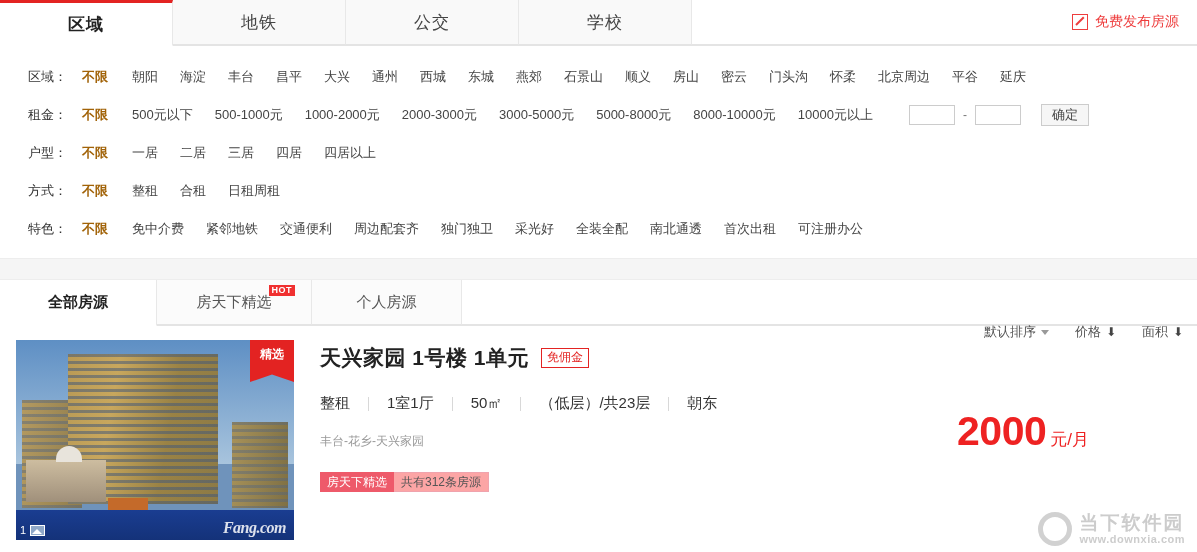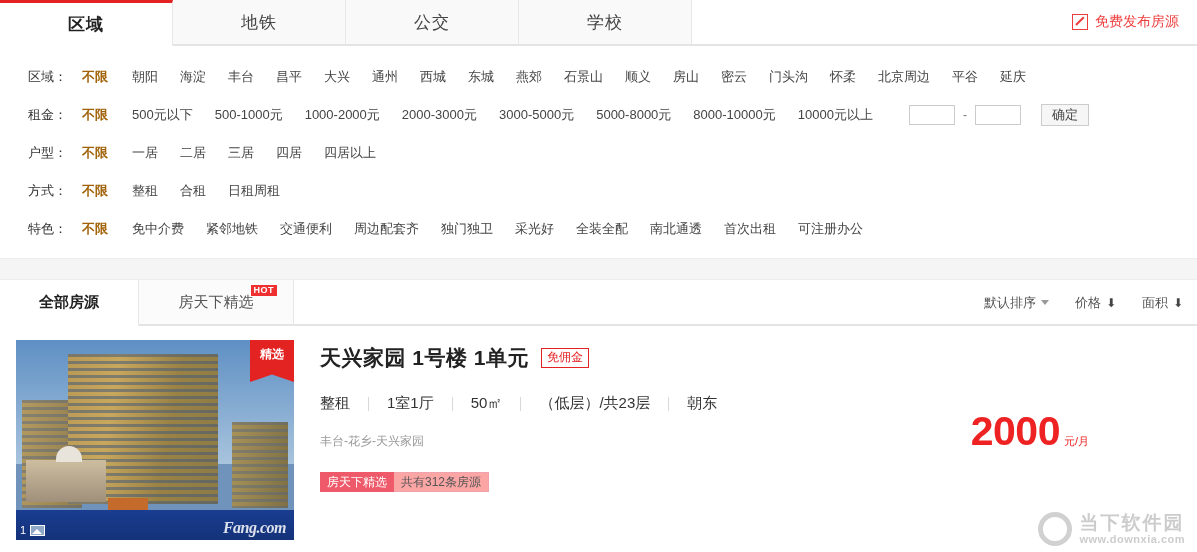--- a/index.html
+++ b/index.html
@@ -173,7 +173,7 @@
     border-bottom: 1px solid #e4e4e4;
     background: #fbfbfb;
   }
-  .ltab.w1 { width: 139px; }
+  .ltab.w1 { width: 157px; }
   .ltab.w2 { width: 155px; }
   .ltab.w3 { width: 150px; }
   .ltab + .ltab { border-left: none; }

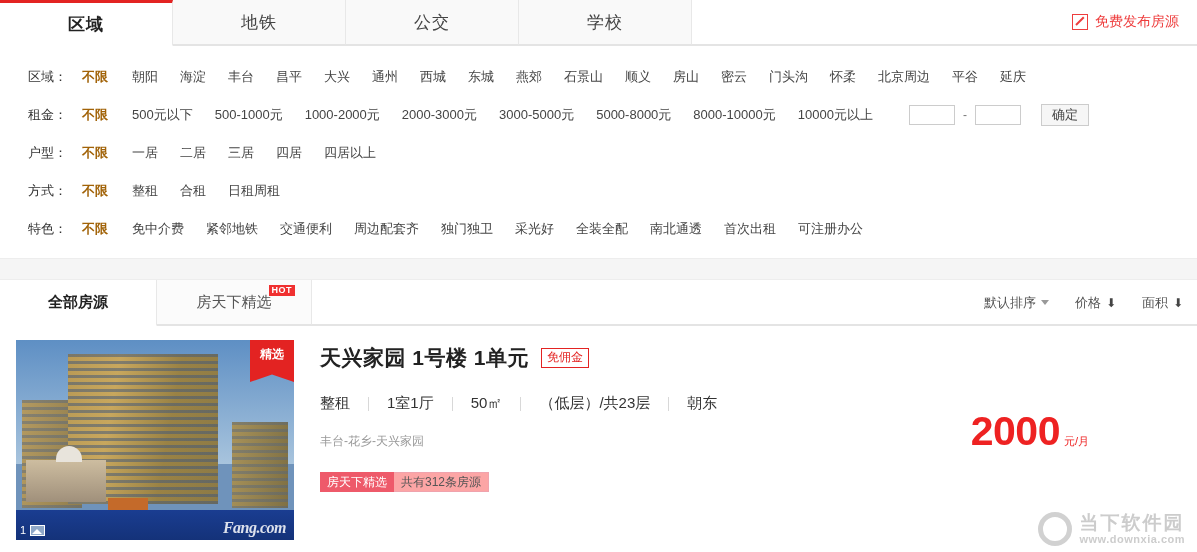--- a/index.html
+++ b/index.html
@@ -602,6 +602,9 @@
     <span>房天下精选</span>
     <span class="hot-badge">HOT</span>
   </div>
+  <div class="ltab w3">
+    <span>个人房源</span>
+  </div>
   <div class="list-tabs-spacer"></div>
 
   <div class="sort-area">

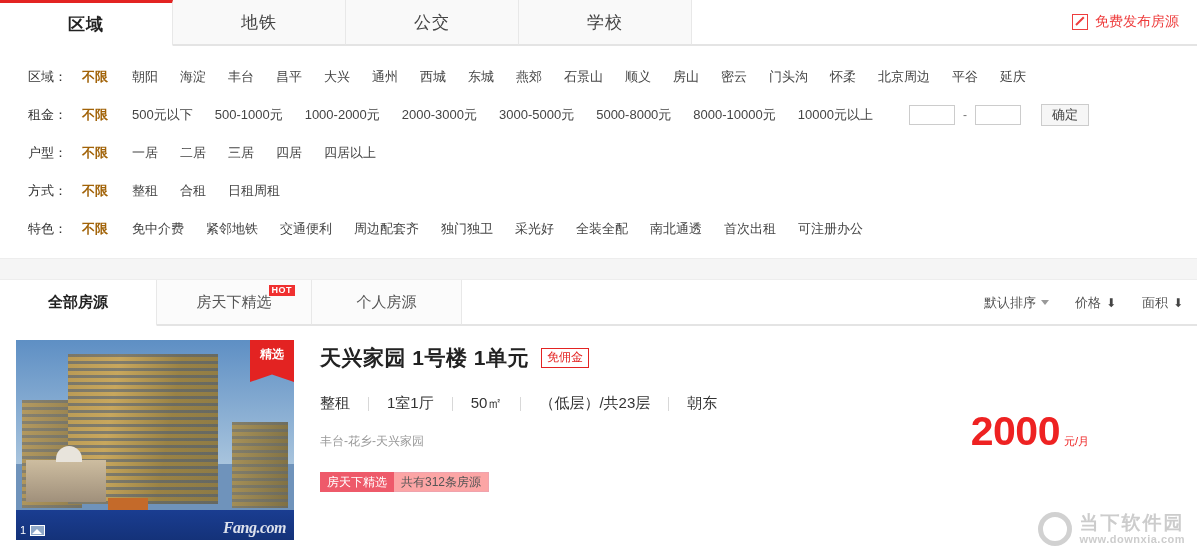--- a/index.html
+++ b/index.html
@@ -204,10 +204,10 @@
   .sort-area {
     position: absolute;
     right: 14px;
-    top: 0;
+    top: 16px;
     height: 45px;
     display: flex;
-    align-items: center;
+    align-items: flex-end;
     gap: 26px;
     font-size: 13px;
     color: #555555;

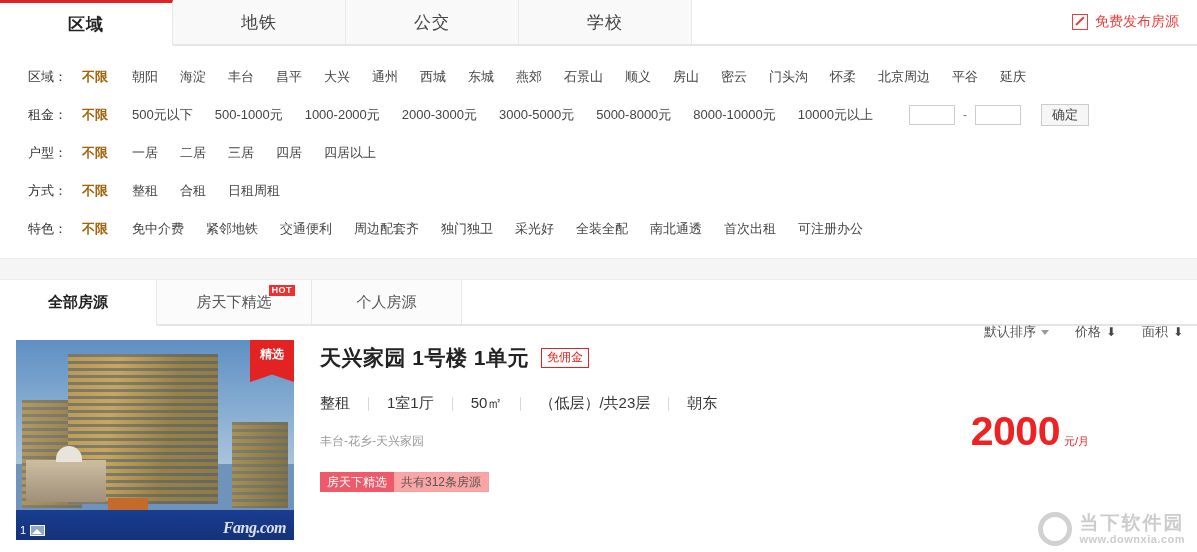--- a/index.html
+++ b/index.html
@@ -456,7 +456,7 @@
   }
   .price-unit {
     color: #ee2222;
-    font-size: 11px;
+    font-size: 17px;
     margin-left: 4px;
   }
 

